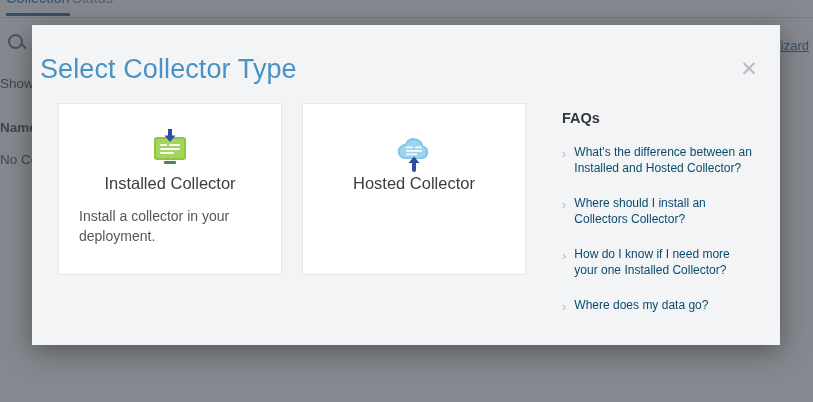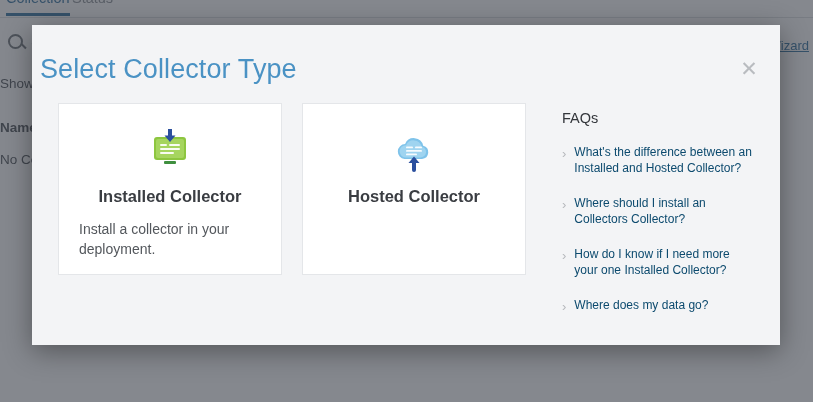--- a/index.html
+++ b/index.html
@@ -211,7 +211,7 @@
   }
   .faqs-title {
     font-size: 14.5px;
-    font-weight: normal;
+    font-weight: bold;
     color: #33363b;
     margin-bottom: 18px;
   }

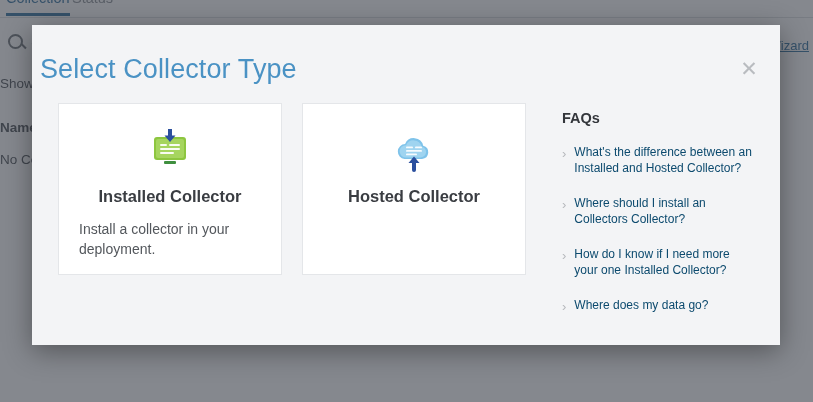--- a/index.html
+++ b/index.html
@@ -188,9 +188,8 @@
   }
 
   .card-title {
-    margin-top: 13px;
     font-size: 16.5px;
-    font-weight: bold;
+    font-weight: normal;
     color: #3a3d42;
   }
 

